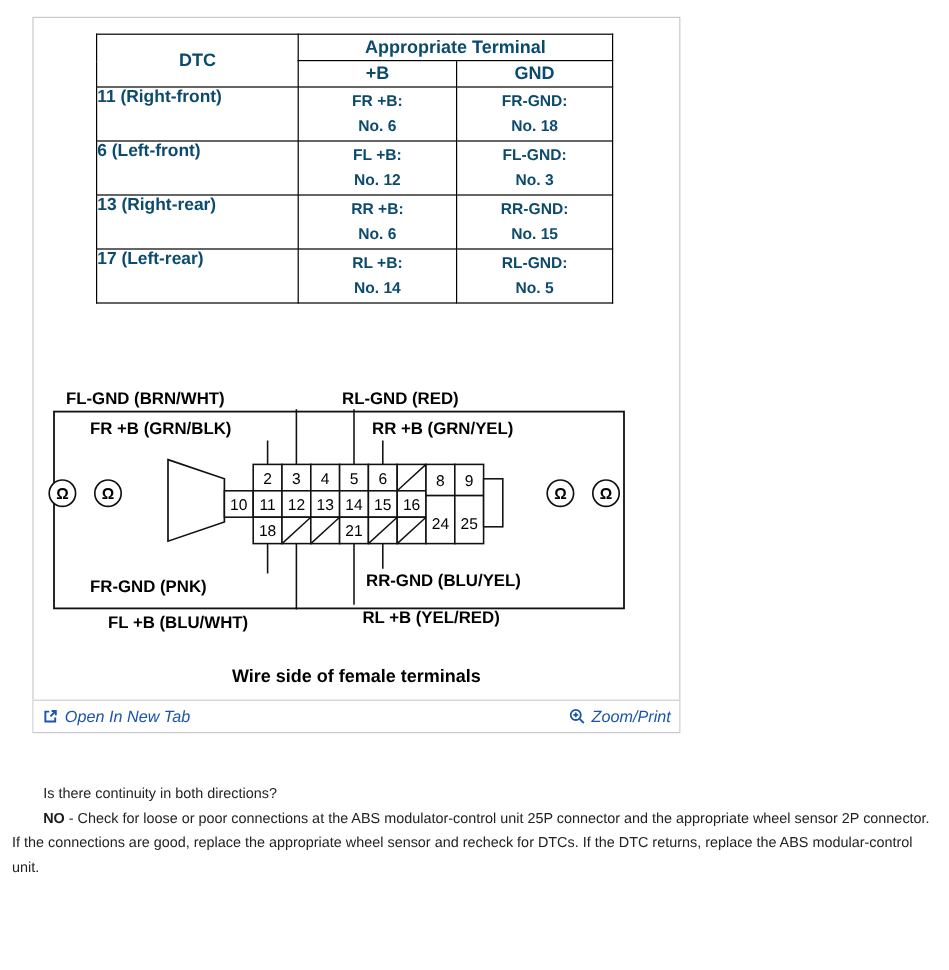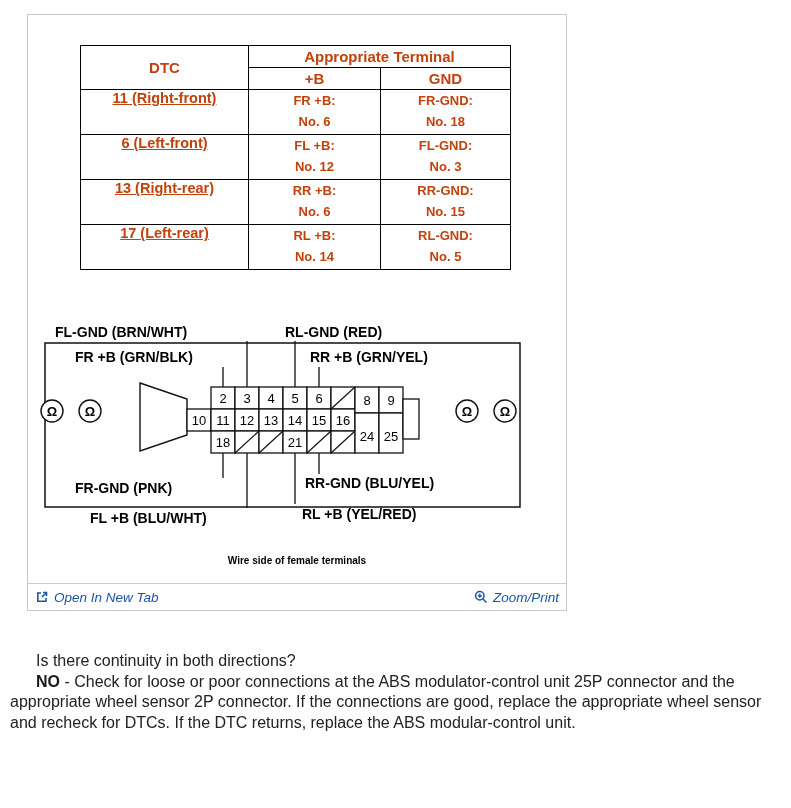--- a/index.html
+++ b/index.html
@@ -11,8 +11,8 @@
                   border: 1px solid #c9c9c9; background: #fff; }
 
   
-  table.dtc { position: absolute; left: 52px; top: 30px; border-collapse: collapse;
-              table-layout: fixed; color: #c2410c; }
+  table.dtc { position: absolute; left: 52px; top: 13px; border-collapse: collapse;
+              table-layout: fixed; color: #0c4a6e; }
   table.dtc th, table.dtc td { border: 1.6px solid #000; padding: 0; }
   .col-dtc { width: 168px; } .col-b { width: 132px; } .col-gnd { width: 130px; }
   .hdr { font-size: 15px; font-weight: 700; text-align: center; height: 22px; }

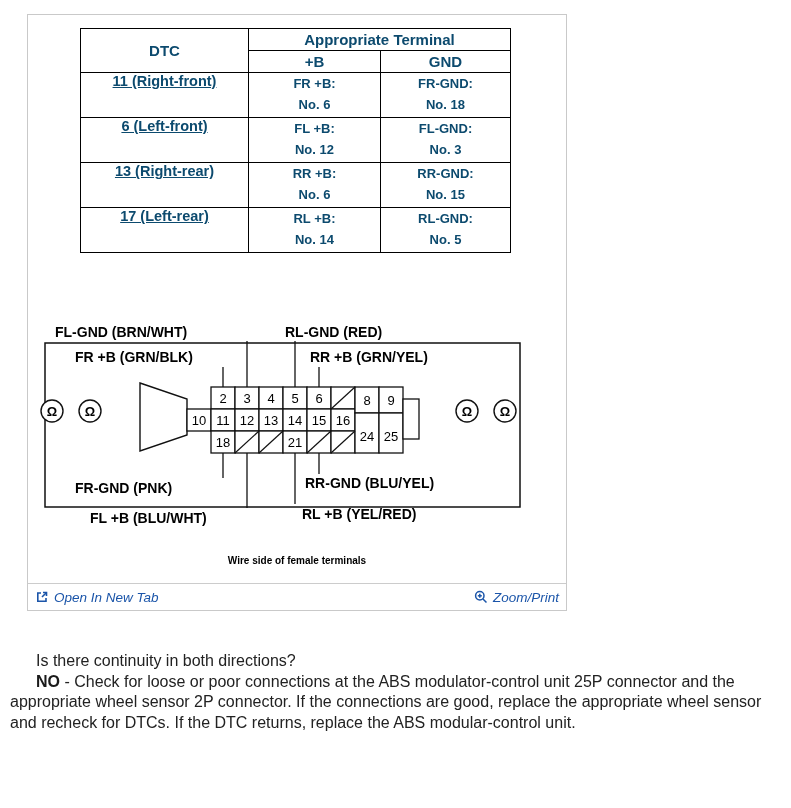--- a/index.html
+++ b/index.html
@@ -17,8 +17,8 @@
   .col-dtc { width: 168px; } .col-b { width: 132px; } .col-gnd { width: 130px; }
   .hdr { font-size: 15px; font-weight: 700; text-align: center; height: 22px; }
   .subhdr { font-size: 15px; font-weight: 700; text-align: center; height: 22px; }
-  td.dtc-cell { height: 45px; vertical-align: top; text-align: center;
-                padding: 3px 0 0 12px; font-size: 14.5px; font-weight: 700; text-decoration: underline; }
+  td.dtc-cell { height: 45px; vertical-align: top; text-align: left;
+                padding: 3px 0 0 12px; font-size: 14.5px; font-weight: 700; }
   td.term-cell { height: 45px; vertical-align: top; text-align: center;
                  padding-top: 1px; font-size: 13px; font-weight: 700; line-height: 21px; }
 

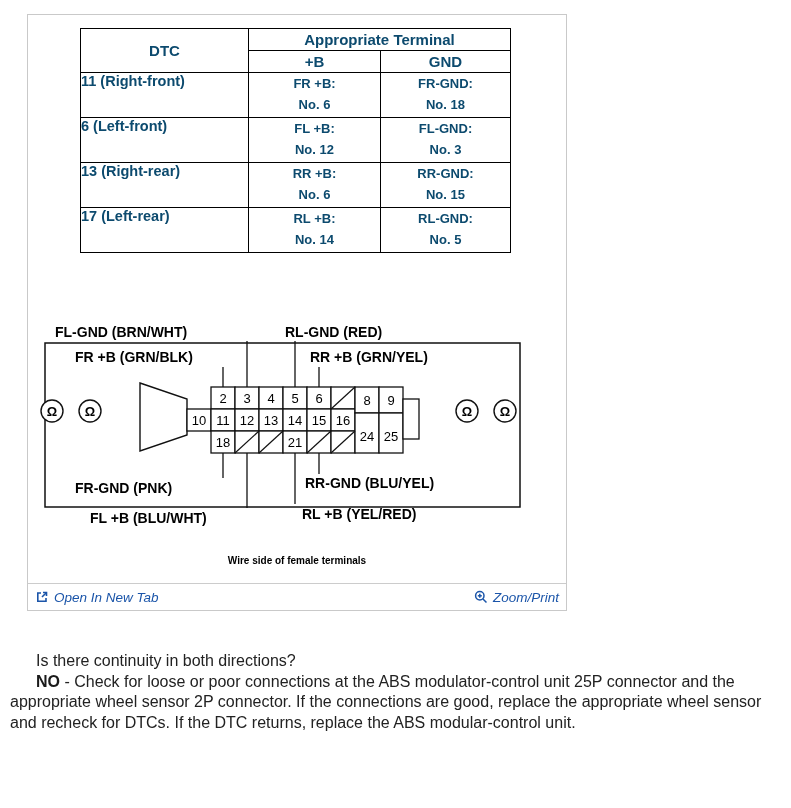--- a/index.html
+++ b/index.html
@@ -31,7 +31,7 @@
   .diagram .omega { font-size: 13px; font-weight: 700; fill: #000; text-anchor: middle; }
 
   .caption { position: absolute; left: 0; right: 0; top: 540px; text-align: center;
-             font-size: 10px; font-weight: 700; color: #000; }
+             font-size: 15px; font-weight: 700; color: #000; }
 
   .panel-footer { position: absolute; left: 0; right: 0; bottom: 0; height: 27px;
                   border-top: 1px solid #cccccc; display: flex; justify-content: space-between;

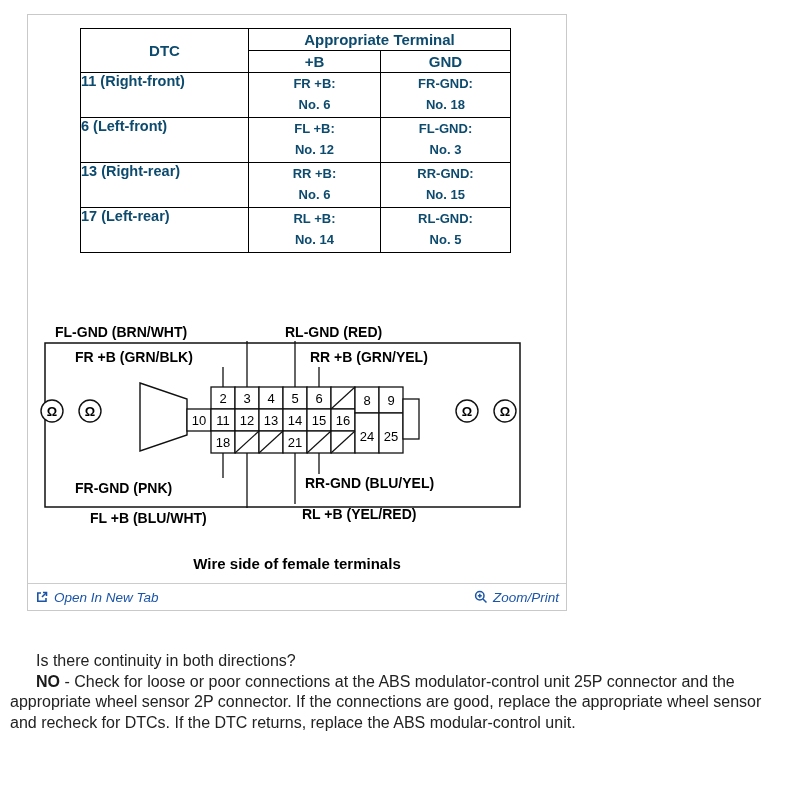--- a/index.html
+++ b/index.html
@@ -41,7 +41,7 @@
 
   
   .question-block { position: absolute; left: 10px; top: 651px; width: 771px;
-                    font-size: 16px; line-height: 20.6px; color: #222; }
+                    font-size: 12px; line-height: 20.6px; color: #222; }
   .question-block p { margin: 0; text-indent: 26px; }
   .question-block b { font-weight: 700; color: #1a1a1a; }
 </style>

